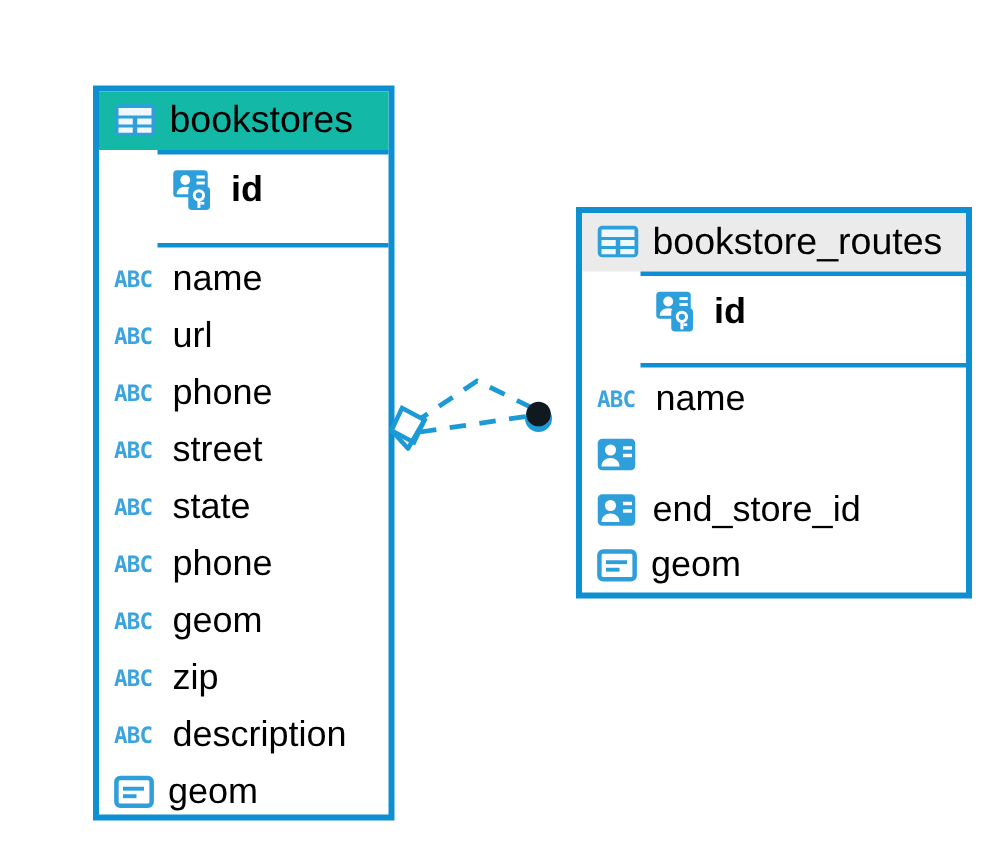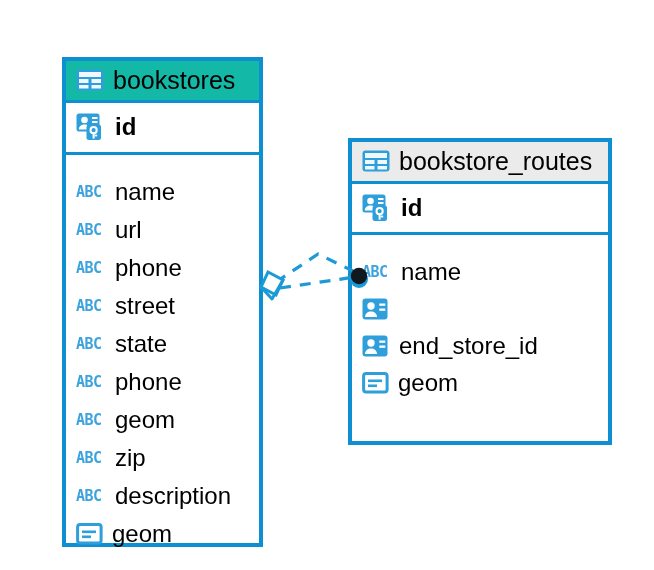--- a/index.html
+++ b/index.html
@@ -60,10 +60,11 @@
   .pk-section {
     border-top: 3px solid #0e8fd1;
     border-bottom: 3px solid #0e8fd1;
-    padding: 5px 10px 6px 10px;
+    padding: 5px 10px 16px 10px;
     display: flex;
     flex-direction: column;
     gap: 2px;
+    margin-left: 39px;
   }
 
   .fields-section {

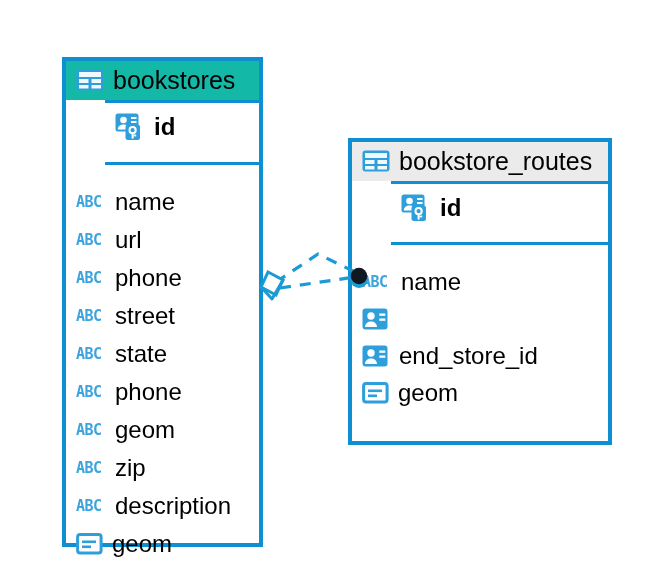--- a/index.html
+++ b/index.html
@@ -34,10 +34,10 @@
     height: 490px;
   }
   #entity-bookstore-routes {
-    left: 348px;
+    left: 384px;
     top: 138px;
     width: 264px;
-    height: 307px;
+    height: 261px;
   }
 
   .entity-header {

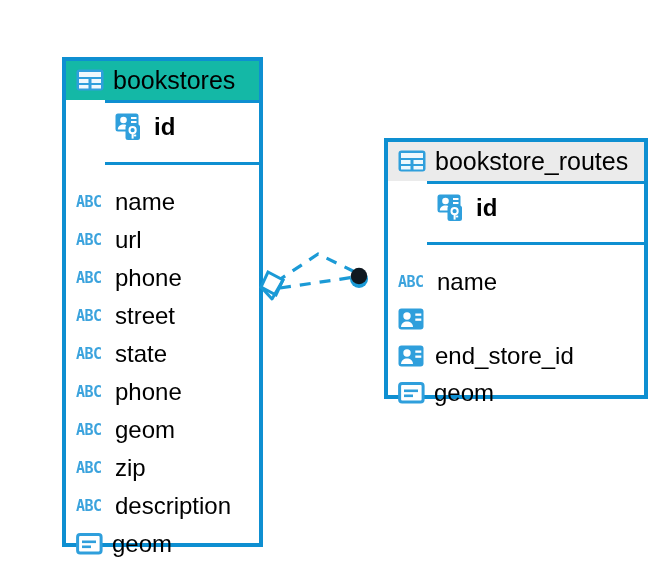--- a/index.html
+++ b/index.html
@@ -68,7 +68,7 @@
   }
 
   .fields-section {
-    padding: 18px 10px 8px 10px;
+    padding: 2px 10px 8px 10px;
     display: flex;
     flex-direction: column;
     gap: 0px;

